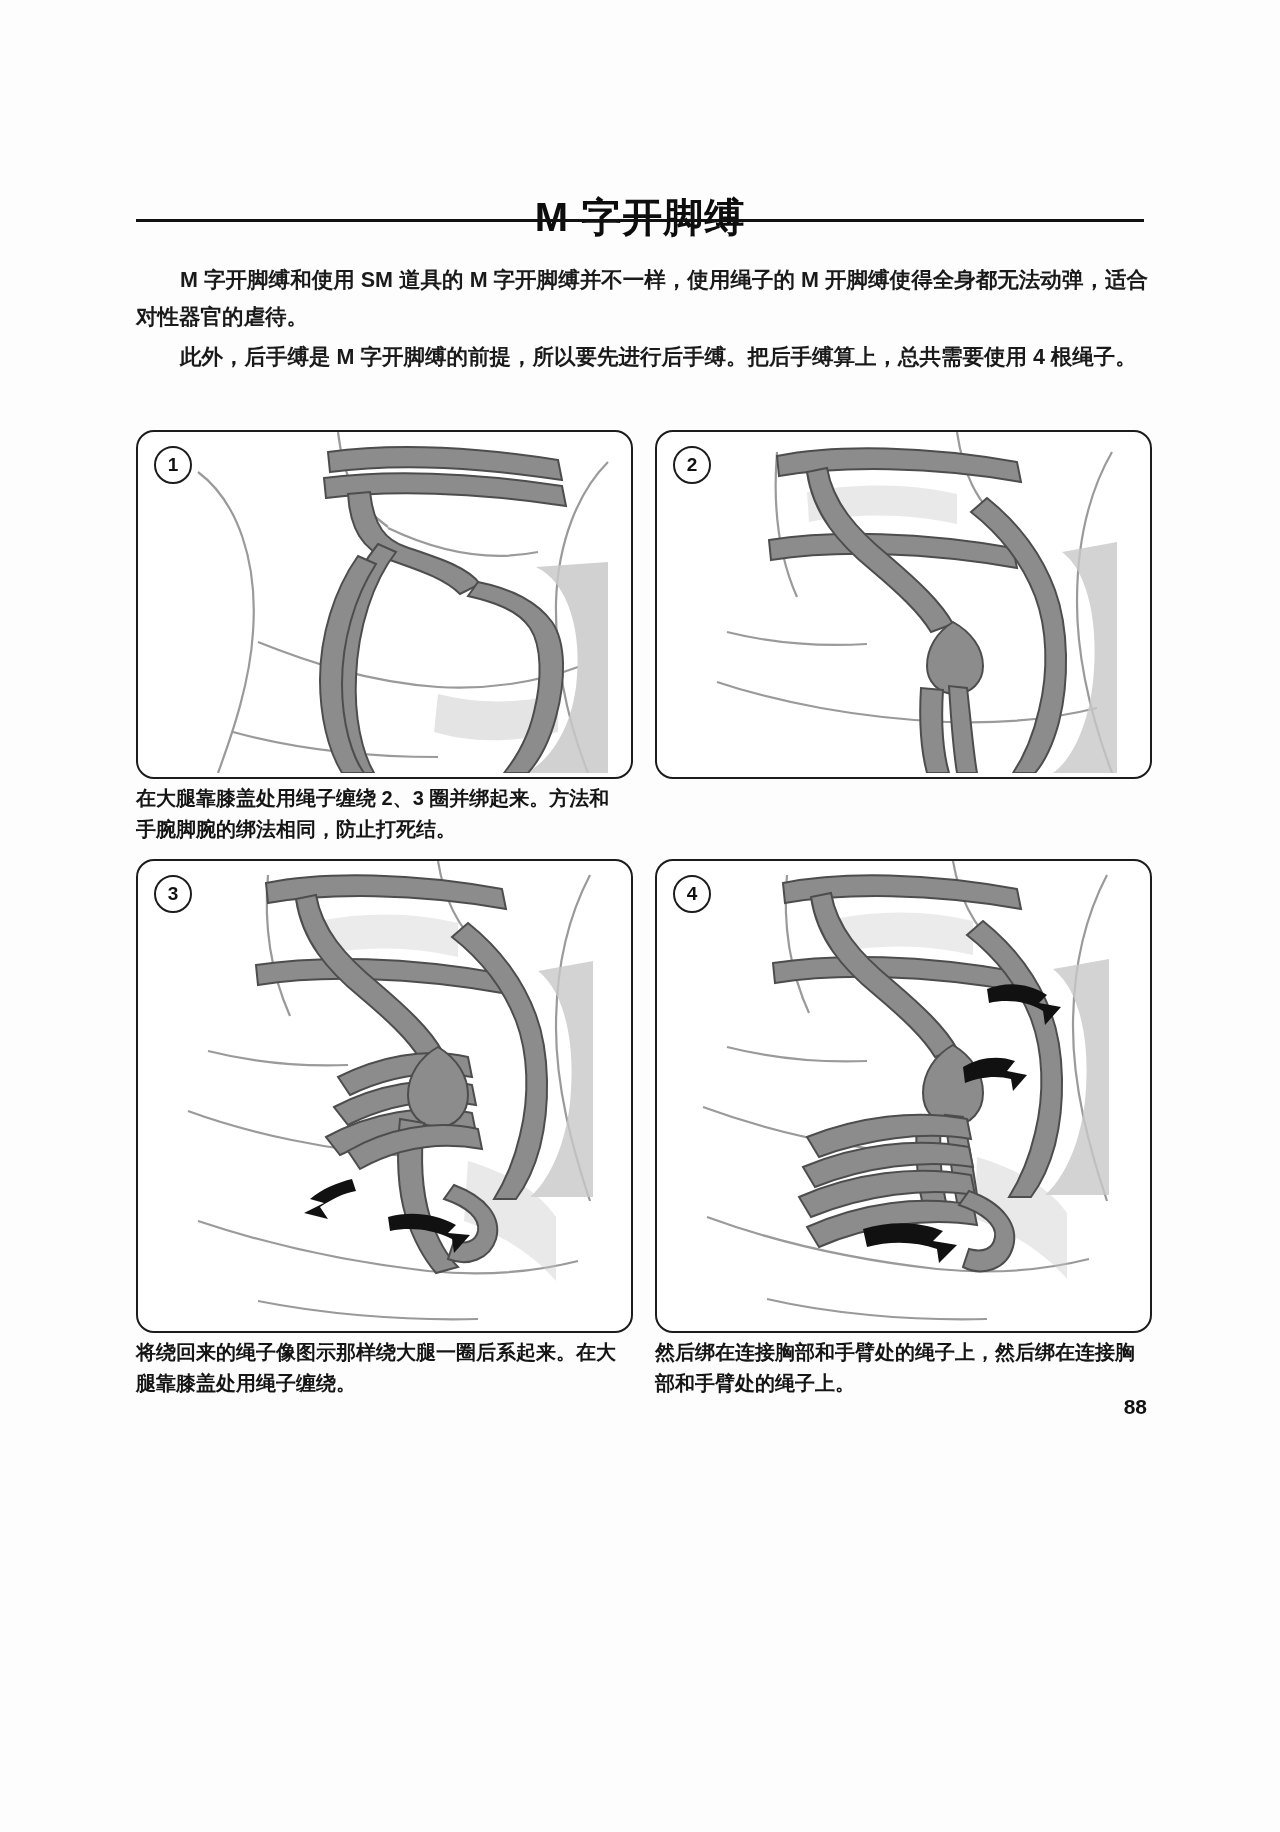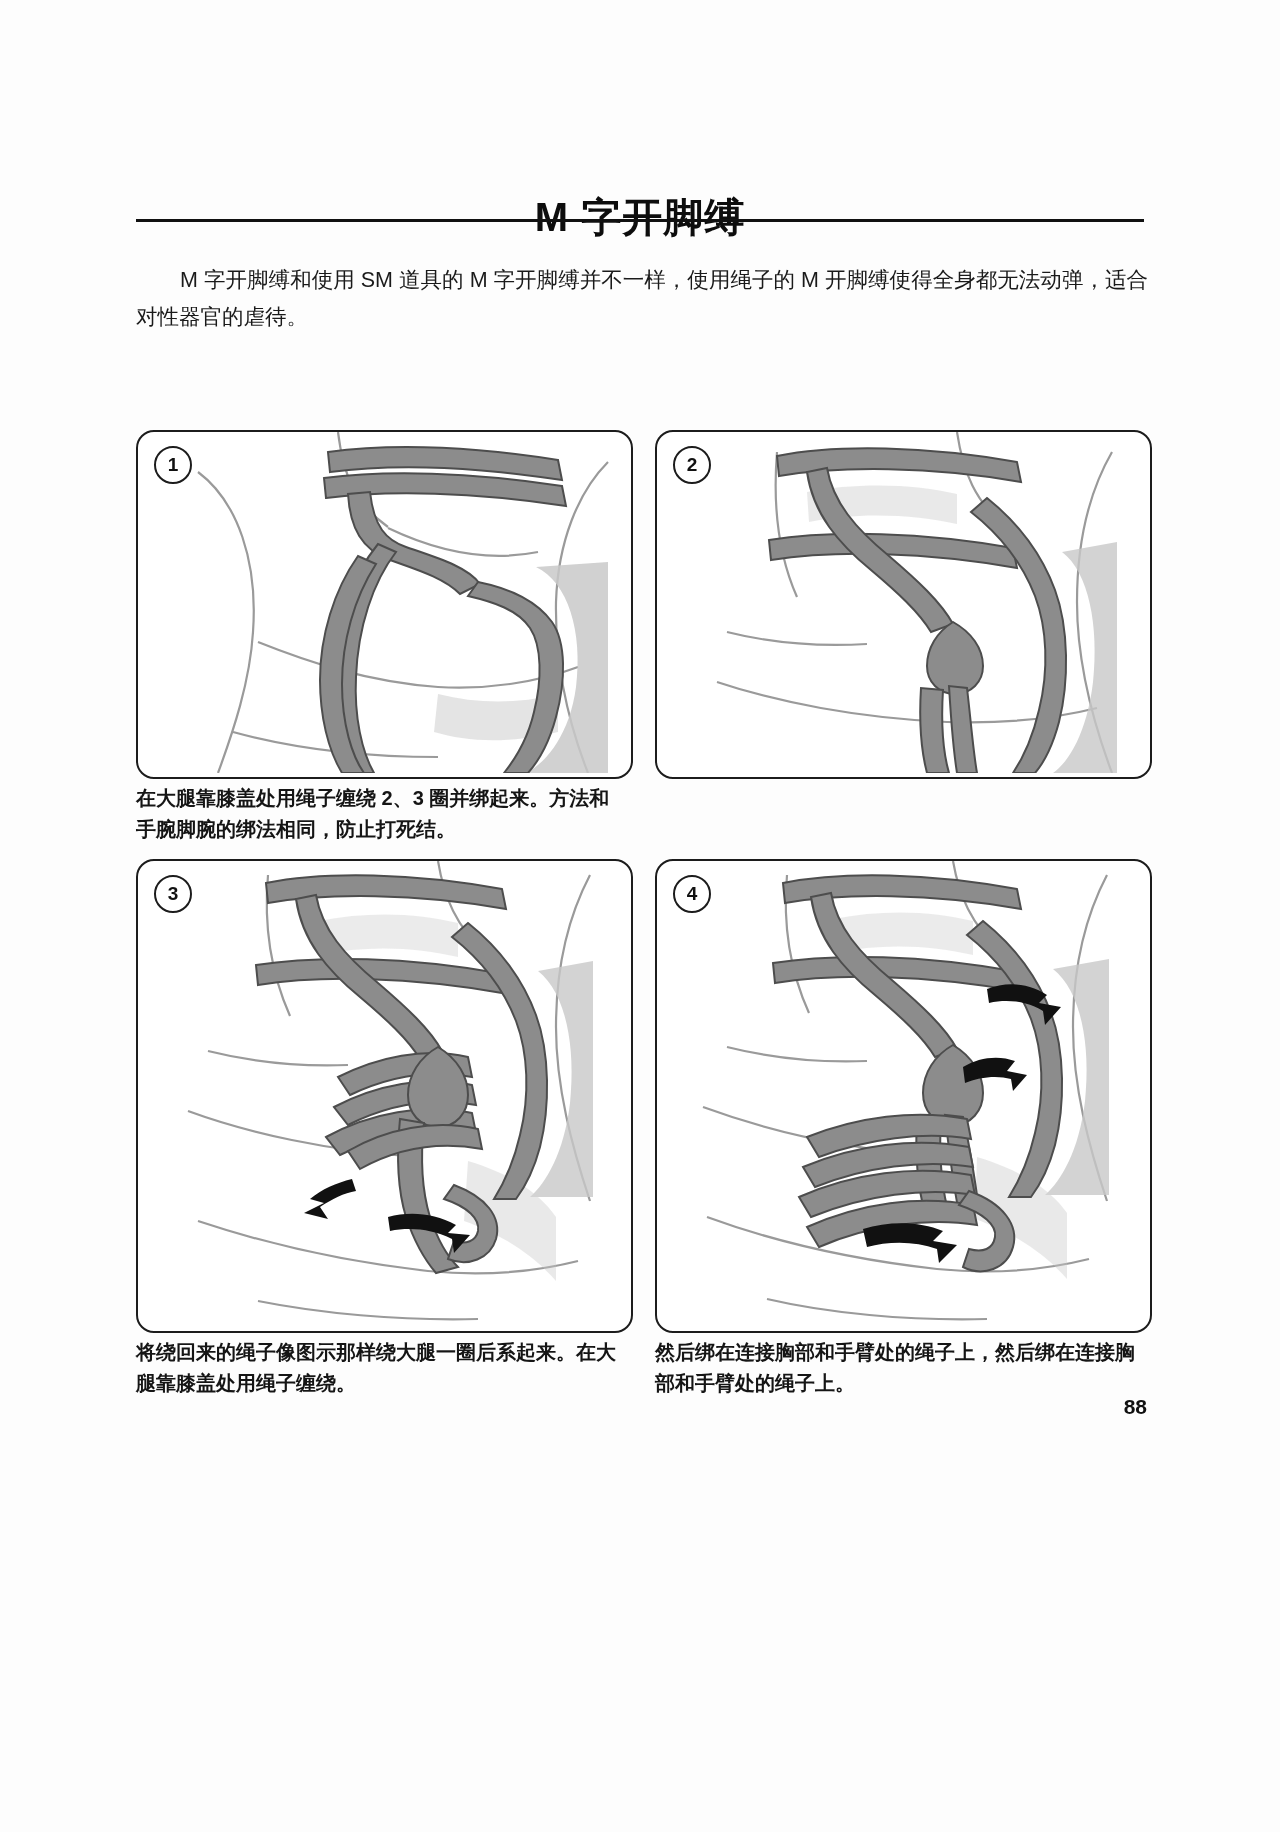--- a/index.html
+++ b/index.html
@@ -60,7 +60,7 @@
   .body-text p {
     margin: 0 0 3px 0;
     text-indent: 2.05em;
-    font-weight: 400;
+    font-weight: 700;
   }
   
   .figures {

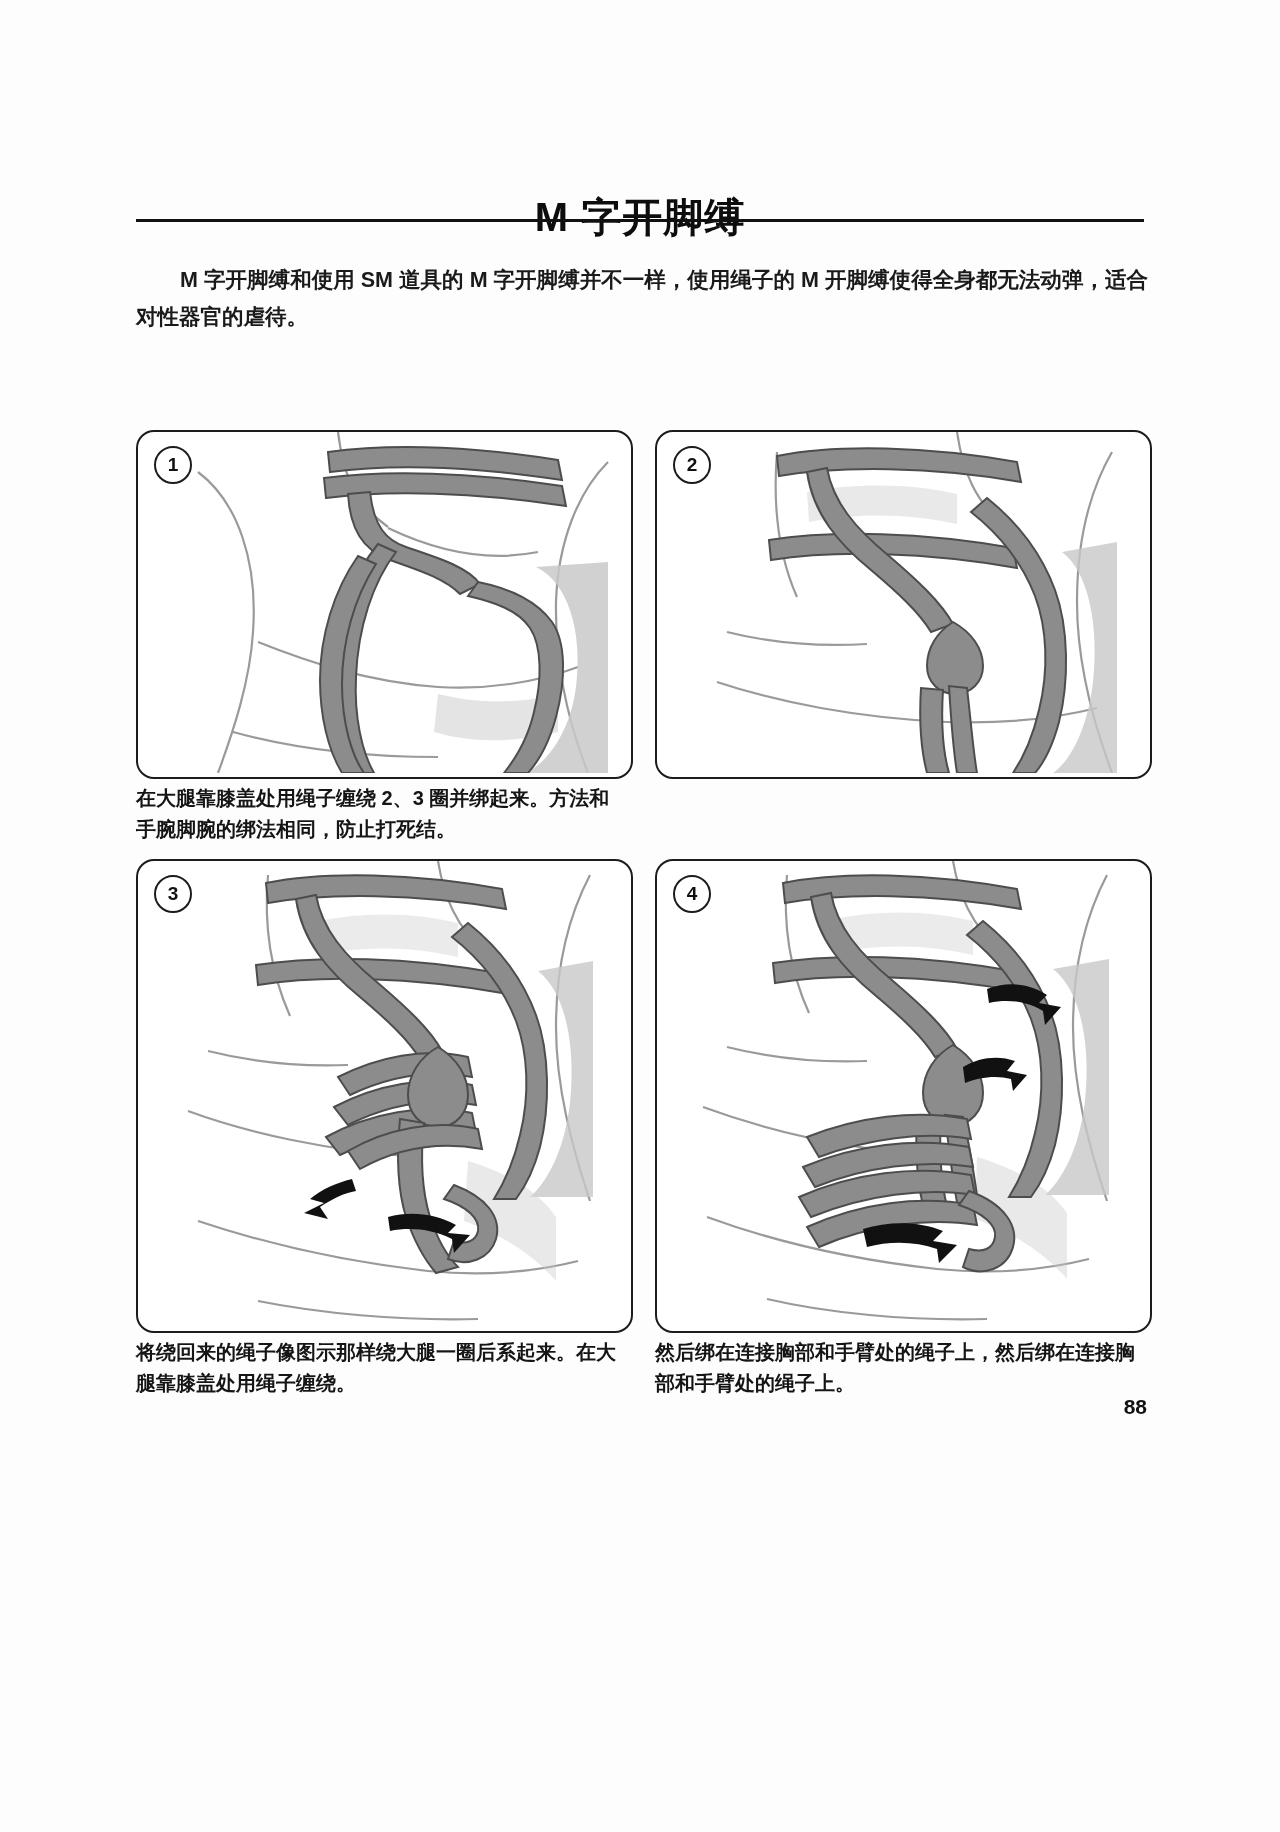--- a/index.html
+++ b/index.html
@@ -133,6 +133,7 @@
 
   <div class="body-text">
     <p>M 字开脚缚和使用 SM 道具的 M 字开脚缚并不一样，使用绳子的 M 开脚缚使得全身都无法动弹，适合对性器官的虐待。</p>
+    <p>此外，后手缚是 M 字开脚缚的前提，所以要先进行后手缚。把后手缚算上，总共需要使用 4 根绳子。</p>
   </div>
 
   <div class="figures">

